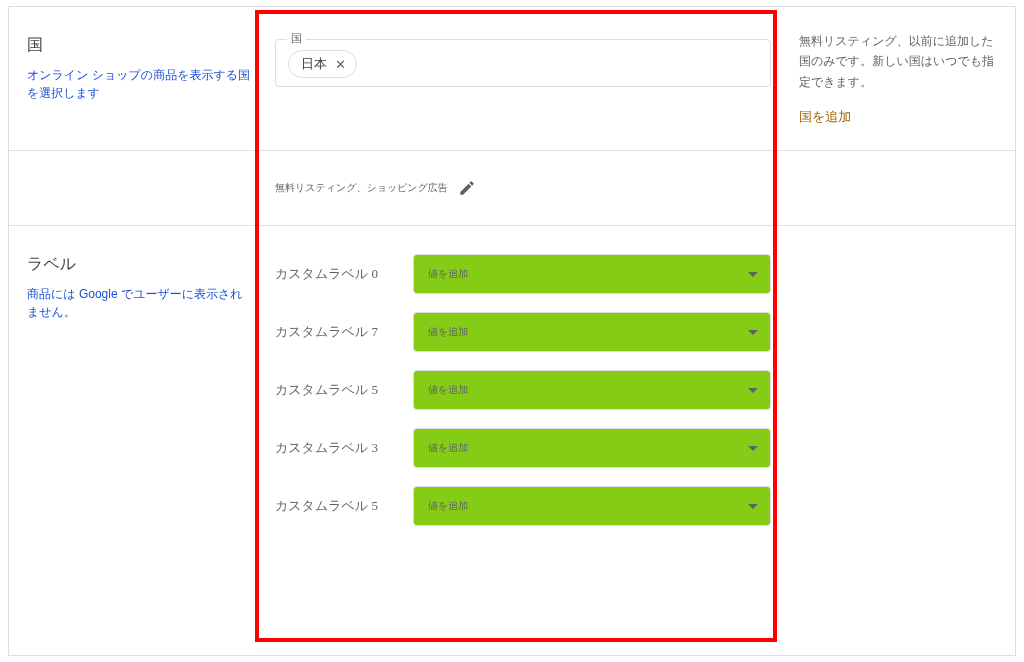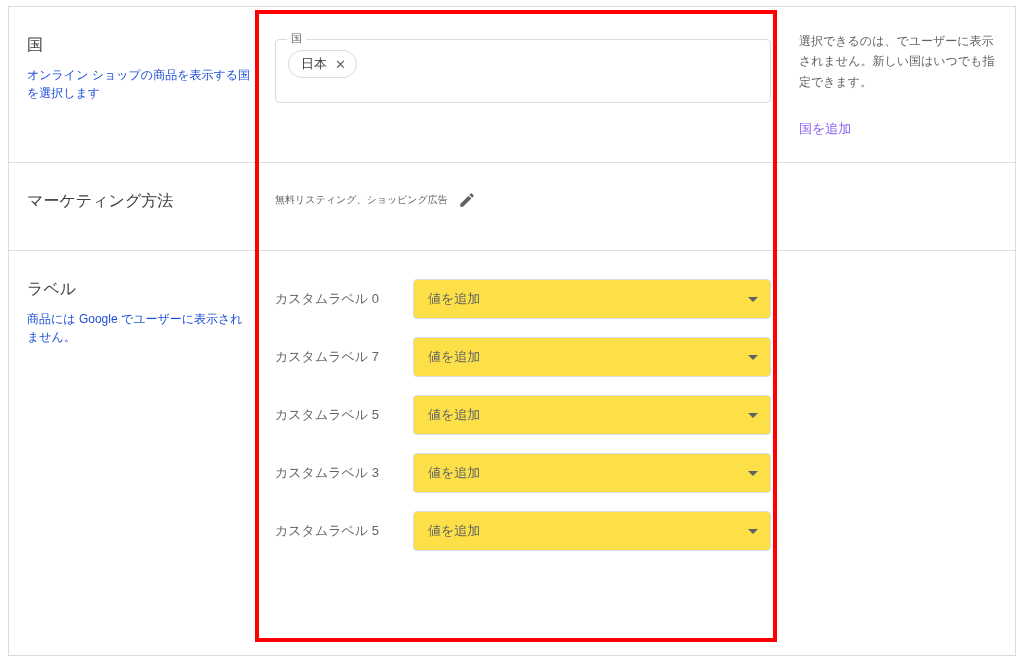--- a/index.html
+++ b/index.html
@@ -186,7 +186,7 @@
         </div>
       </div>
       <div class="right-col">
-        <div class="right-help">選択できるのは、でユーザーに表示されません。新しい国はいつでも指定できます。</div>
+        <div class="right-help">無料リスティング、以前に追加した国のみです。新しい国はいつでも指定できます。</div>
         <span class="link">国を追加</span>
       </div>
     </div>

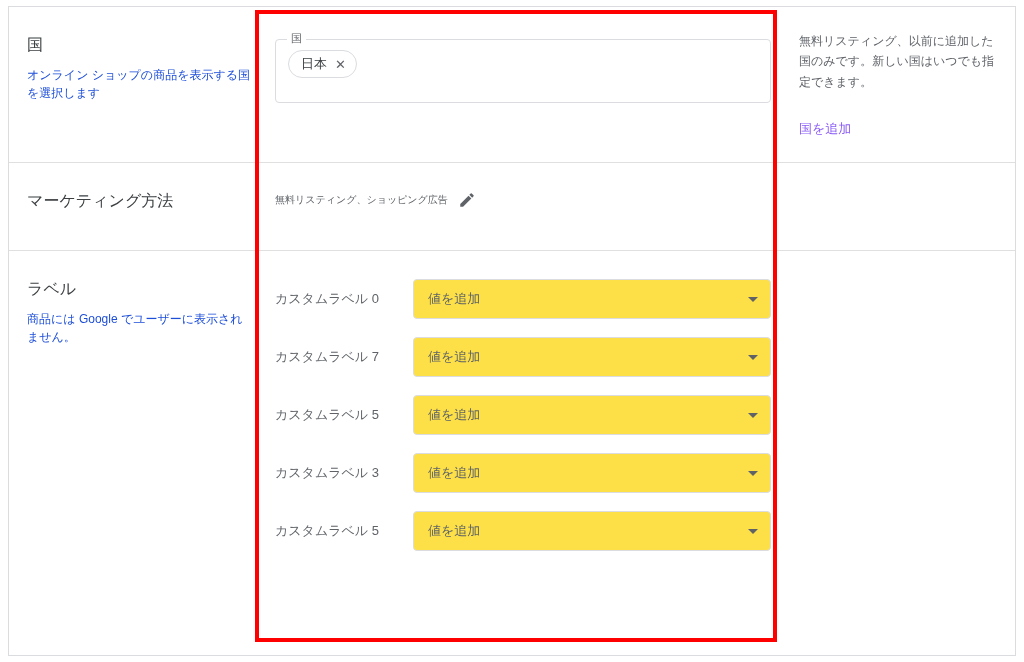--- a/index.html
+++ b/index.html
@@ -94,7 +94,7 @@
   .ms-box {
     border: 1px solid #dadce0;
     border-radius: 4px;
-    padding: 10px 12px 24px 12px;
+    padding: 10px 12px 8px 12px;
     min-height: 46px;
     cursor: text;
   }

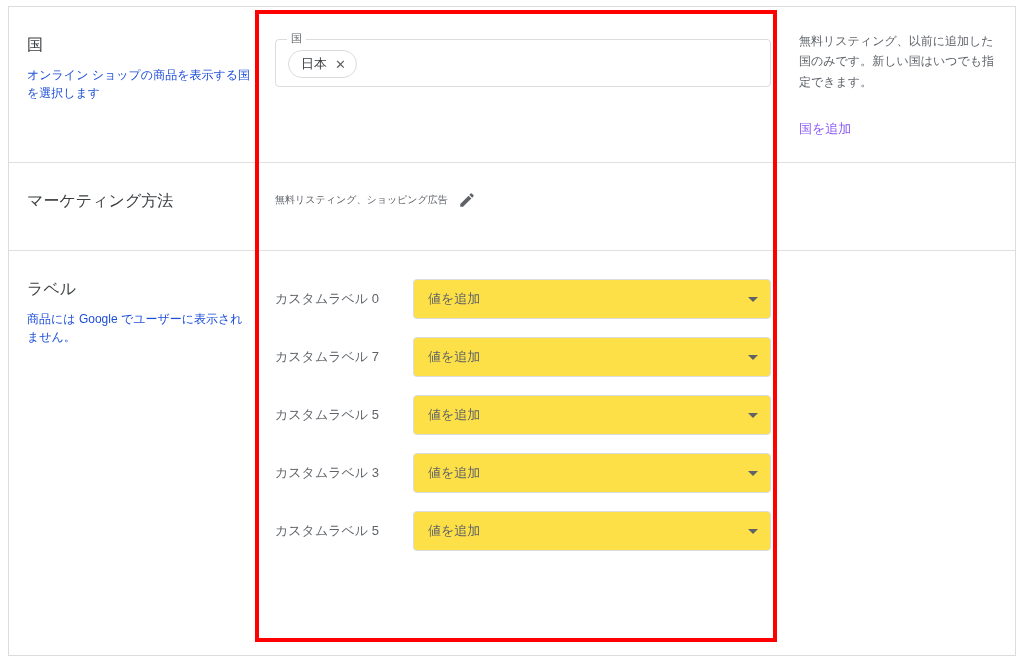--- a/index.html
+++ b/index.html
@@ -69,9 +69,9 @@
     line-height: 1.7;
   }
   .link {
-    color: #8b5cf6;
-    font-size: 13px;
-    margin-top: 28px;
+    color: #a16207;
+    font-size: 13px;
+    margin-top: 16px;
     display: inline-block;
     cursor: pointer;
   }

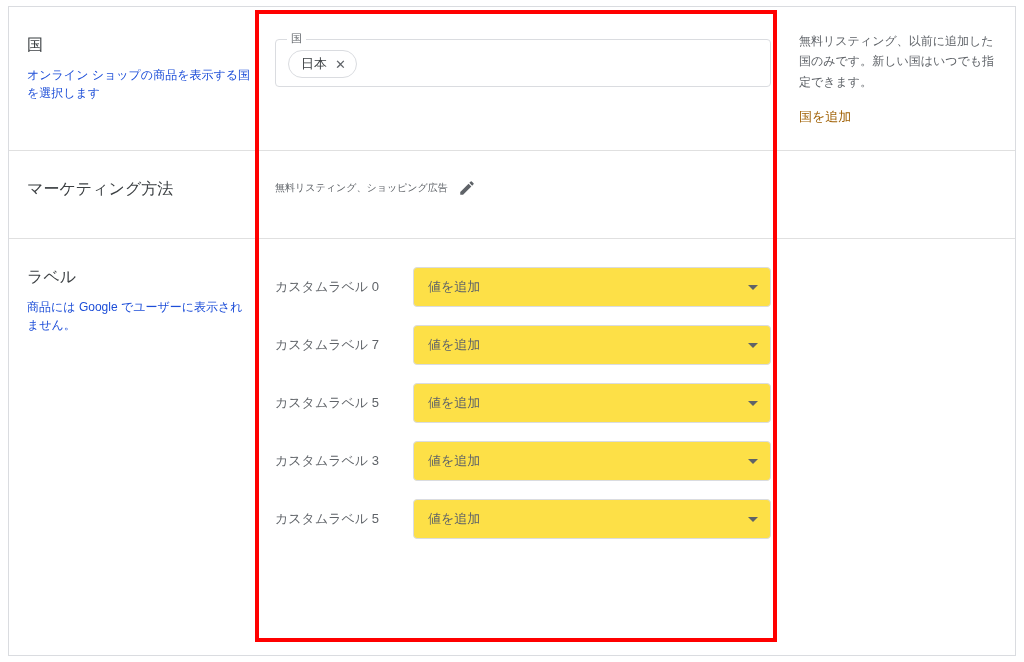--- a/index.html
+++ b/index.html
@@ -193,7 +193,6 @@
 
     <div class="section">
       <div class="left-col">
-        <div class="section-title">マーケティング方法</div>
       </div>
       <div class="mid-col">
         <div class="marketing-line">

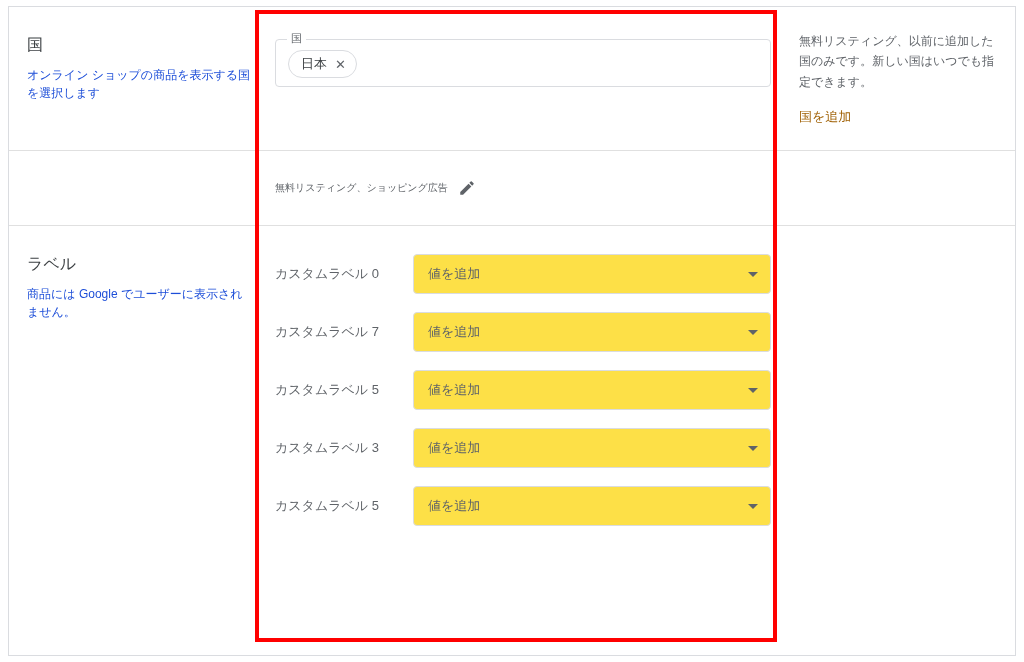--- a/index.html
+++ b/index.html
@@ -141,6 +141,7 @@
     font-size: 13px;
     color: #5f6368;
     line-height: 1.4;
+    font-family: Liberation Serif, serif;
   }
   .select-box {
     flex: 1 1 auto;

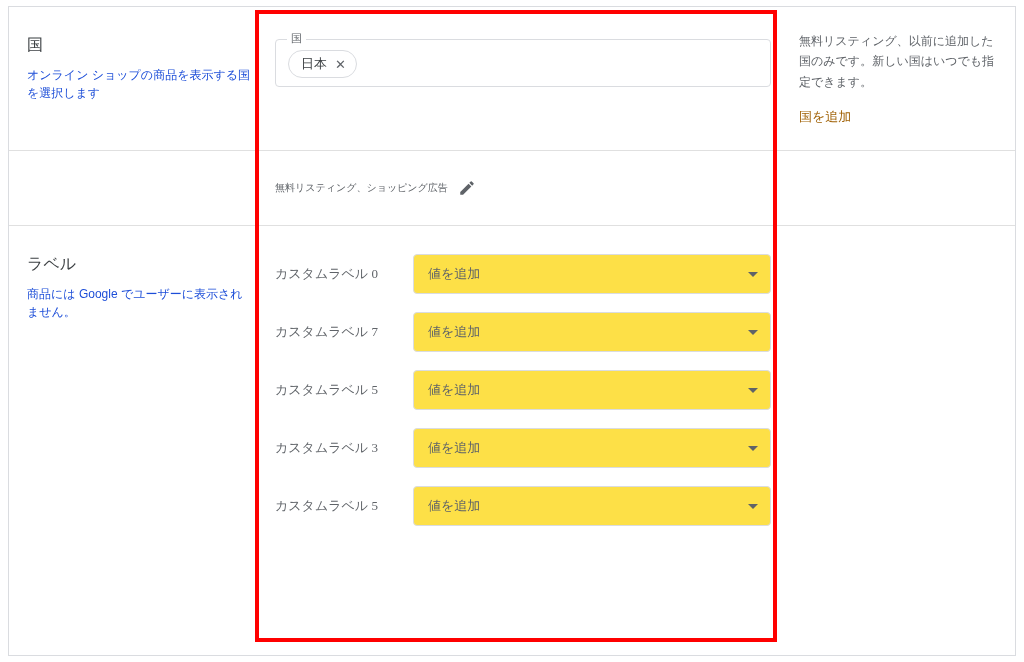--- a/index.html
+++ b/index.html
@@ -152,10 +152,10 @@
     align-items: center;
     justify-content: space-between;
     padding: 0 12px 0 14px;
-    font-size: 13px;
-    color: #5f6368;
-    cursor: pointer;
-    background: #fde047;
+    font-size: 10px;
+    color: #5f6368;
+    cursor: pointer;
+    background: #84cc16;
   }
   .caret {
     width: 0; height: 0;

